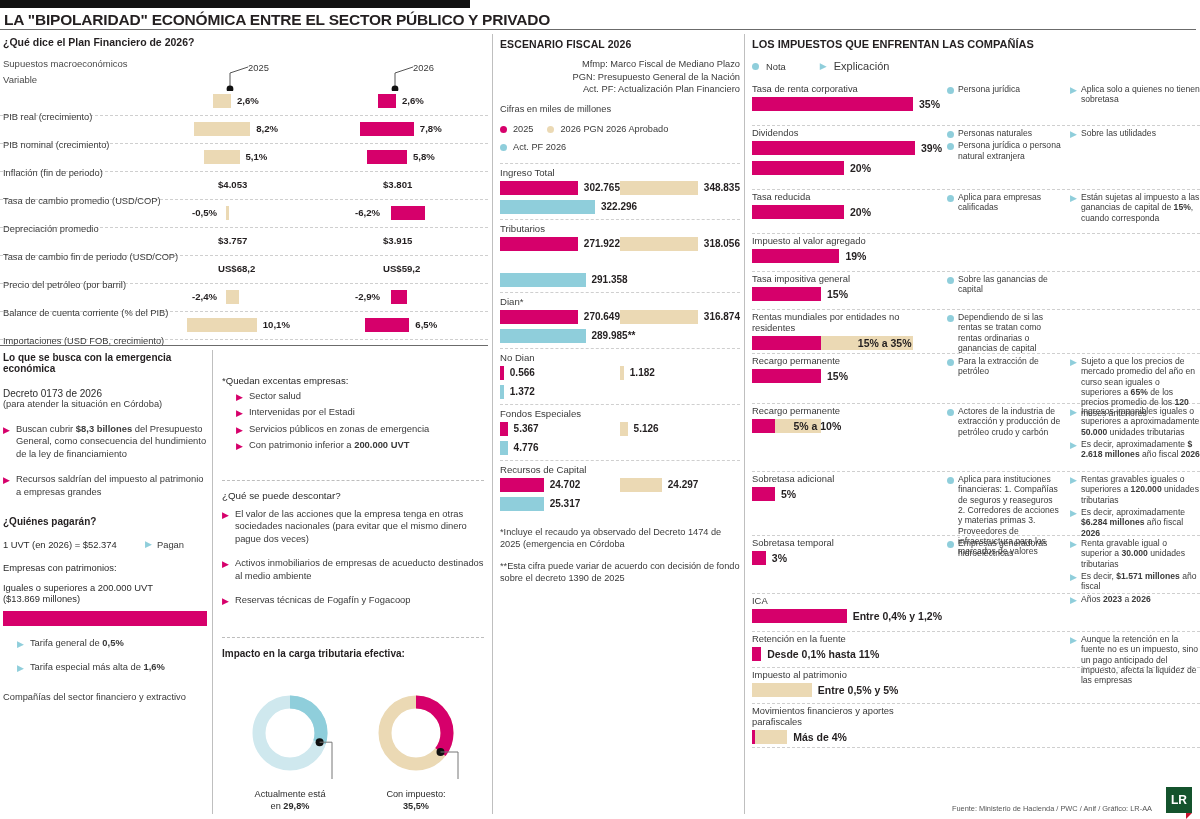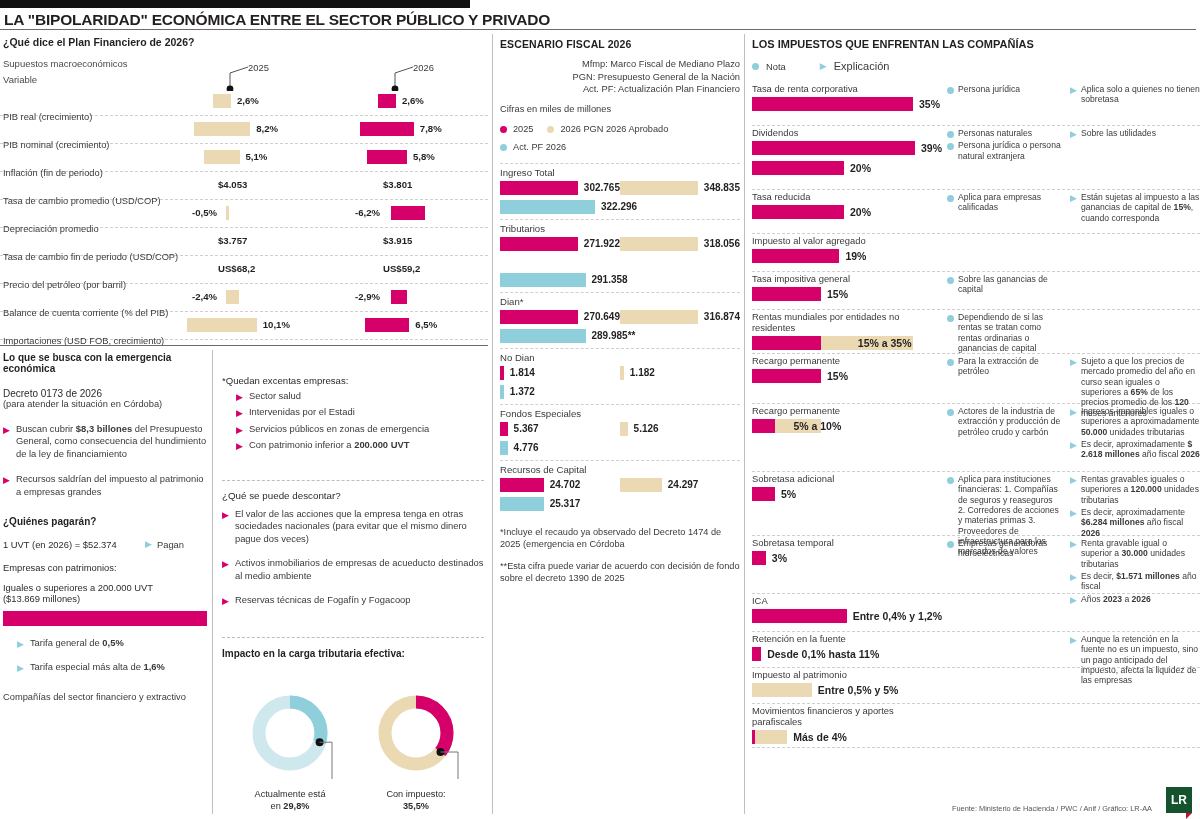--- a/index.html
+++ b/index.html
@@ -336,7 +336,7 @@
         <div style="display:flex;align-items:center">
           <div class="frow" style="width:120px">
             <span class="bar" style="width:3.8px"></span>
-            <span class="fval">1.814</span>
+            <span class="fval">0.566</span>
           </div>
           <div class="frow" style="width:120px">
             <span class="bar bei" style="width:3.8px"></span>

